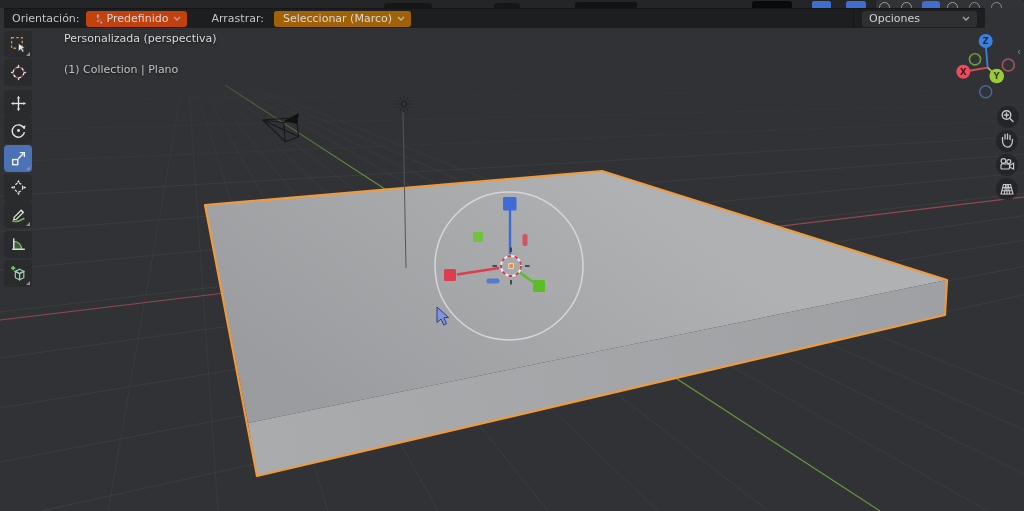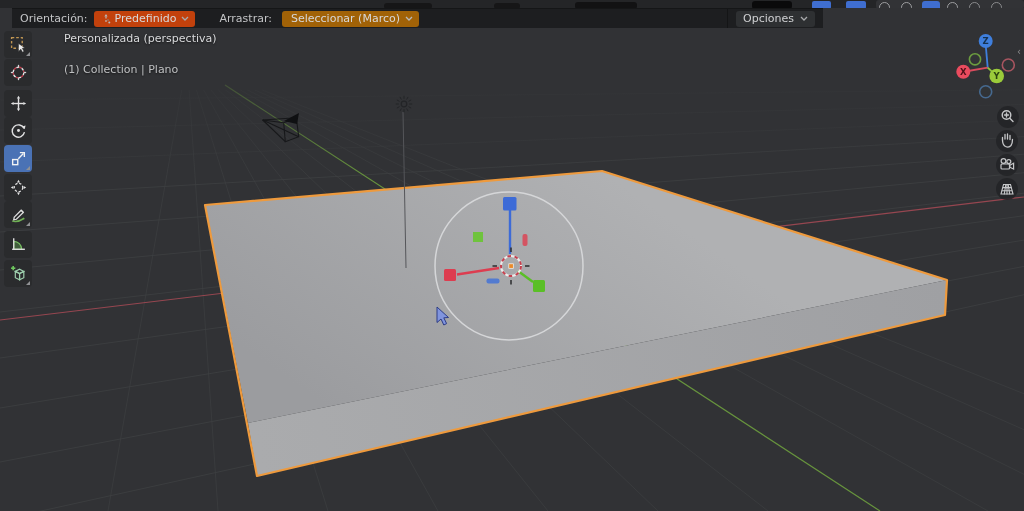--- a/index.html
+++ b/index.html
@@ -13,7 +13,7 @@
   .ts-shape { position:absolute; border-radius:3px; }
 
   
-  .toolheader { position:absolute; left:12px; top:8px; width:811px; height:20px;
+  .toolheader { position:absolute; left:4px; top:8px; width:981px; height:20px;
                 background:#1d1e20; display:flex; align-items:center;
                 border-top:1px solid #151617; }
   .hlabel { color:#c3c4c6; font-size:11px; margin-left:8px; white-space:nowrap; }

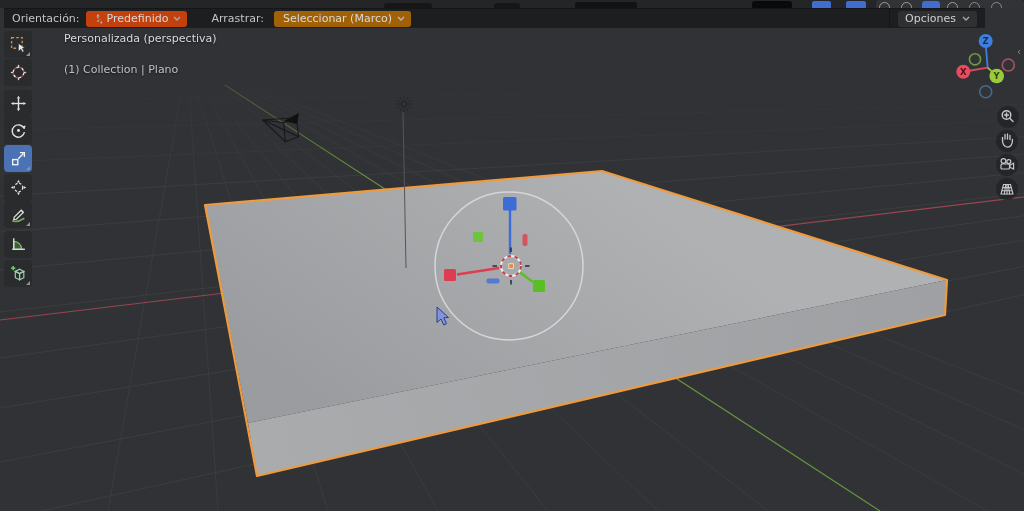--- a/index.html
+++ b/index.html
@@ -26,7 +26,7 @@
   .h-right { margin-left:auto; display:flex; align-items:center; }
   .vdiv { width:1px; height:20px; background:#141516; margin-right:8px; }
   .options-btn { background:#2e3032; border-radius:3px; height:16px; display:flex;
-                 align-items:center; padding:0 7px; margin-right:8px; }
+                 align-items:center; padding:0 7px; margin-right:8px;gap:36px; }
   .options-btn span { color:#cfd0d2; font-size:11px; margin-right:6px; }
 
   

